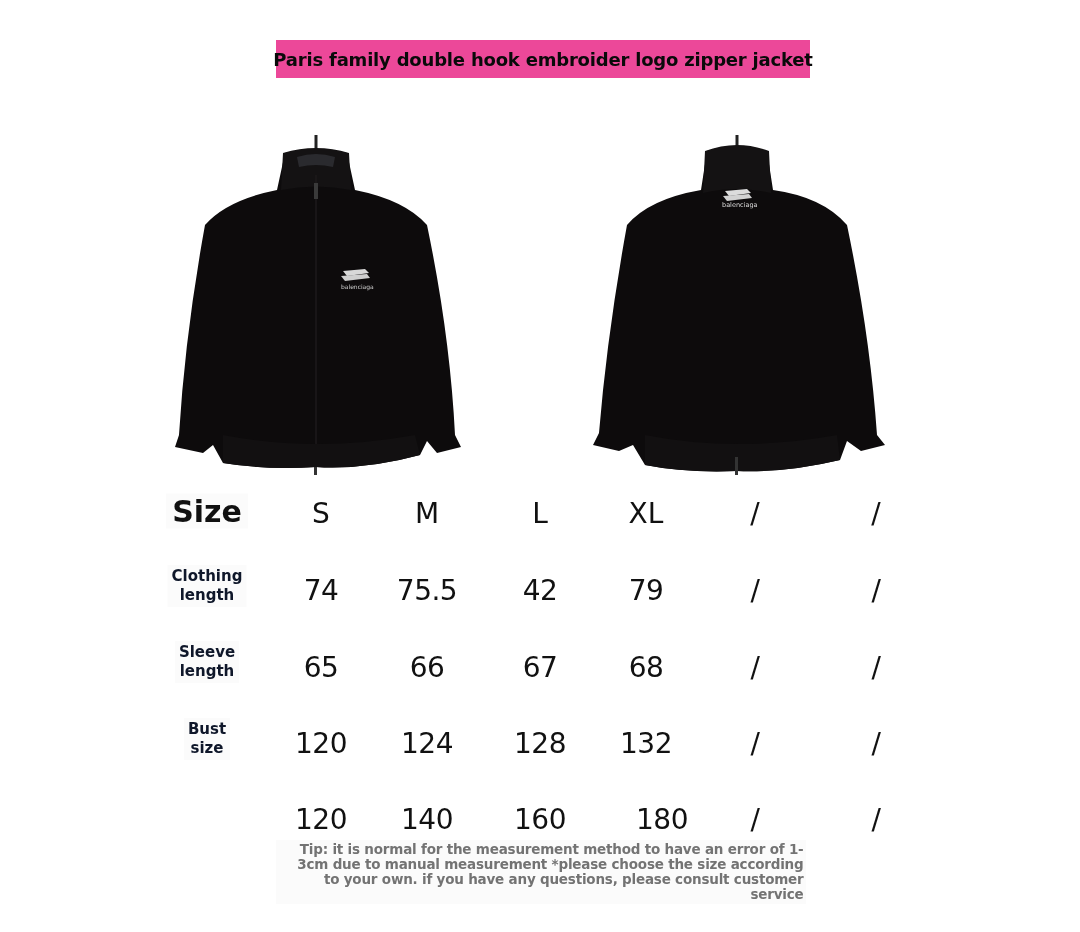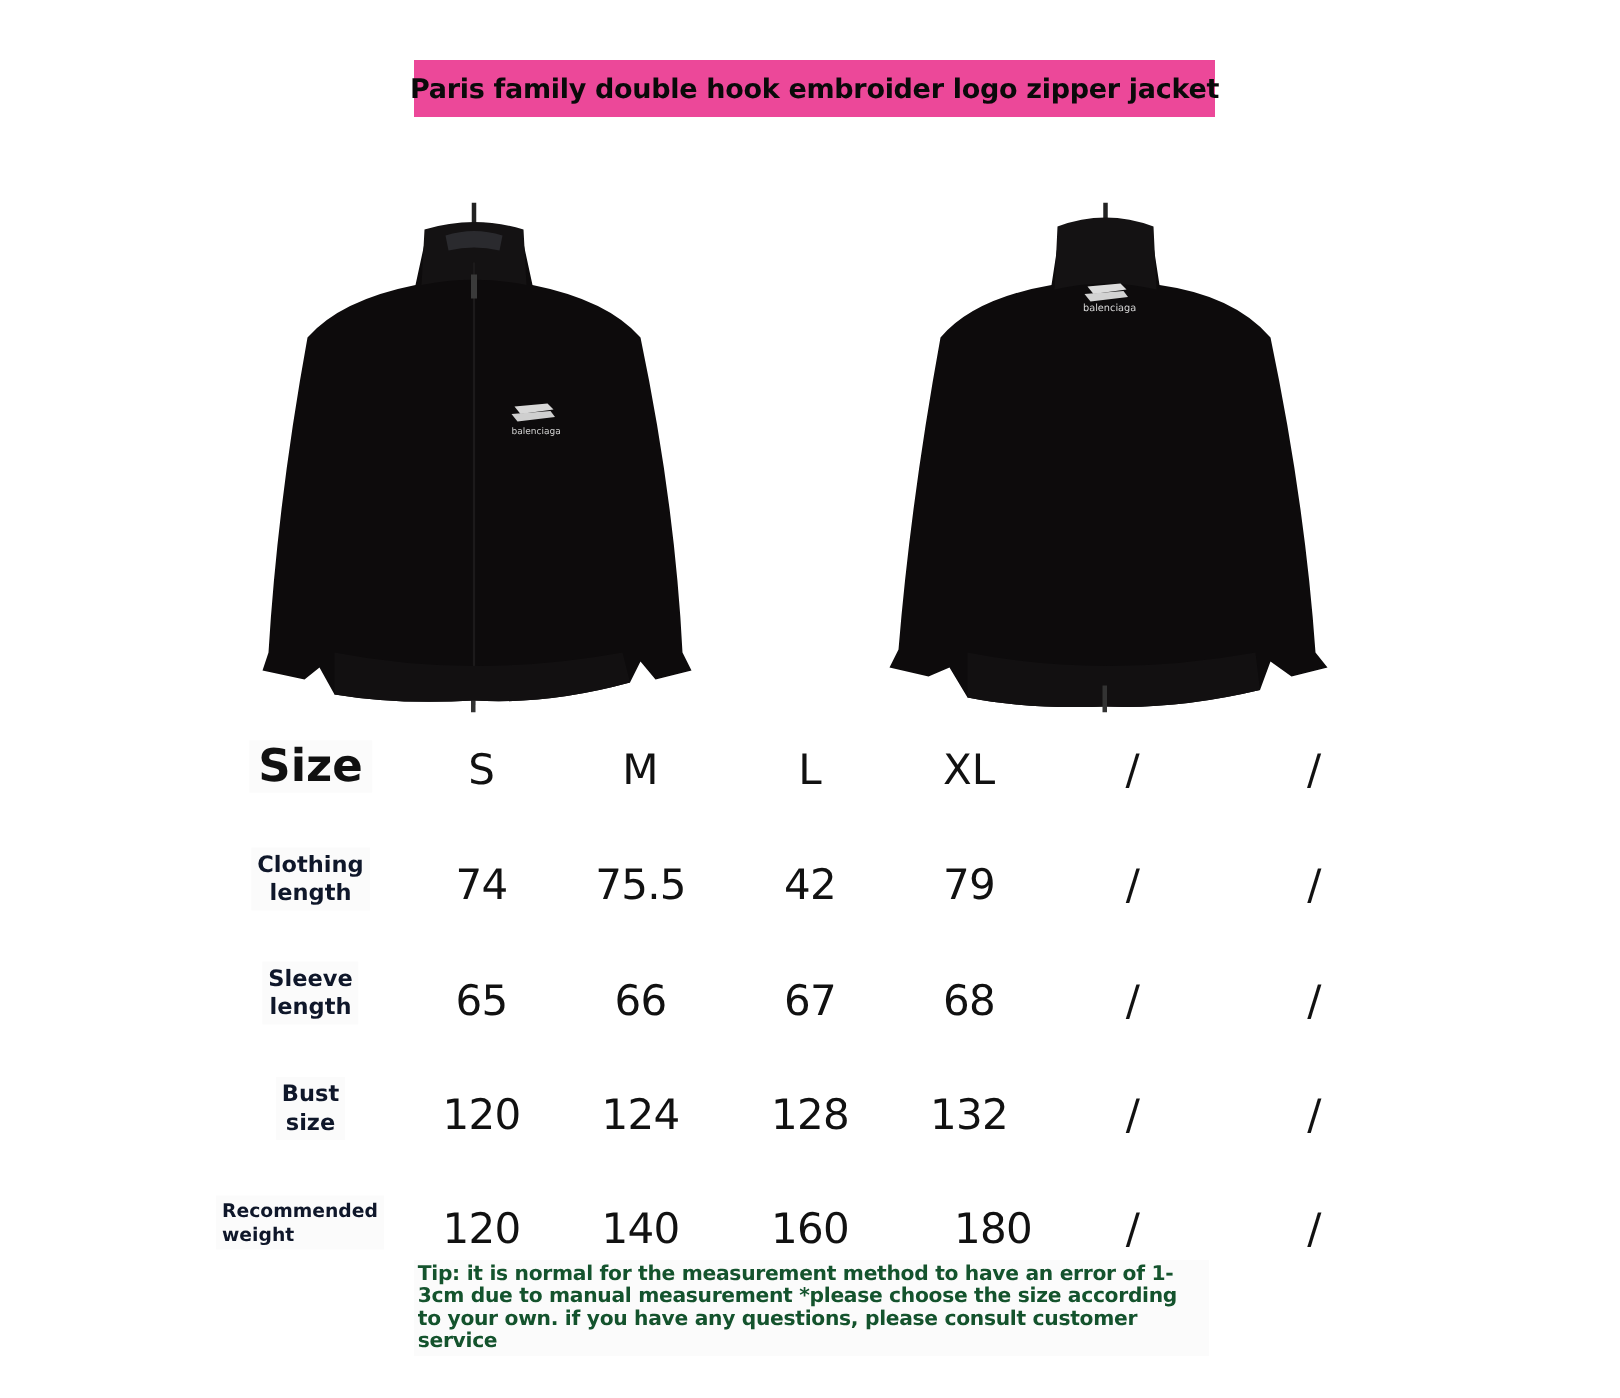--- a/index.html
+++ b/index.html
@@ -111,10 +111,6 @@
   <div class="cell val" style="left:755px; top:743px;">/</div>
   <div class="cell val" style="left:876px; top:743px;">/</div>
 
-  <div class="cell rowlabel smalllabel" style="left:144px; top:815px;">
-    <div>Recommended</div>
-    <div>weight</div>
-  </div>
   <div class="cell val" style="left:321px; top:819px;">120</div>
   <div class="cell val" style="left:427px; top:819px;">140</div>
   <div class="cell val" style="left:540px; top:819px;">160</div>

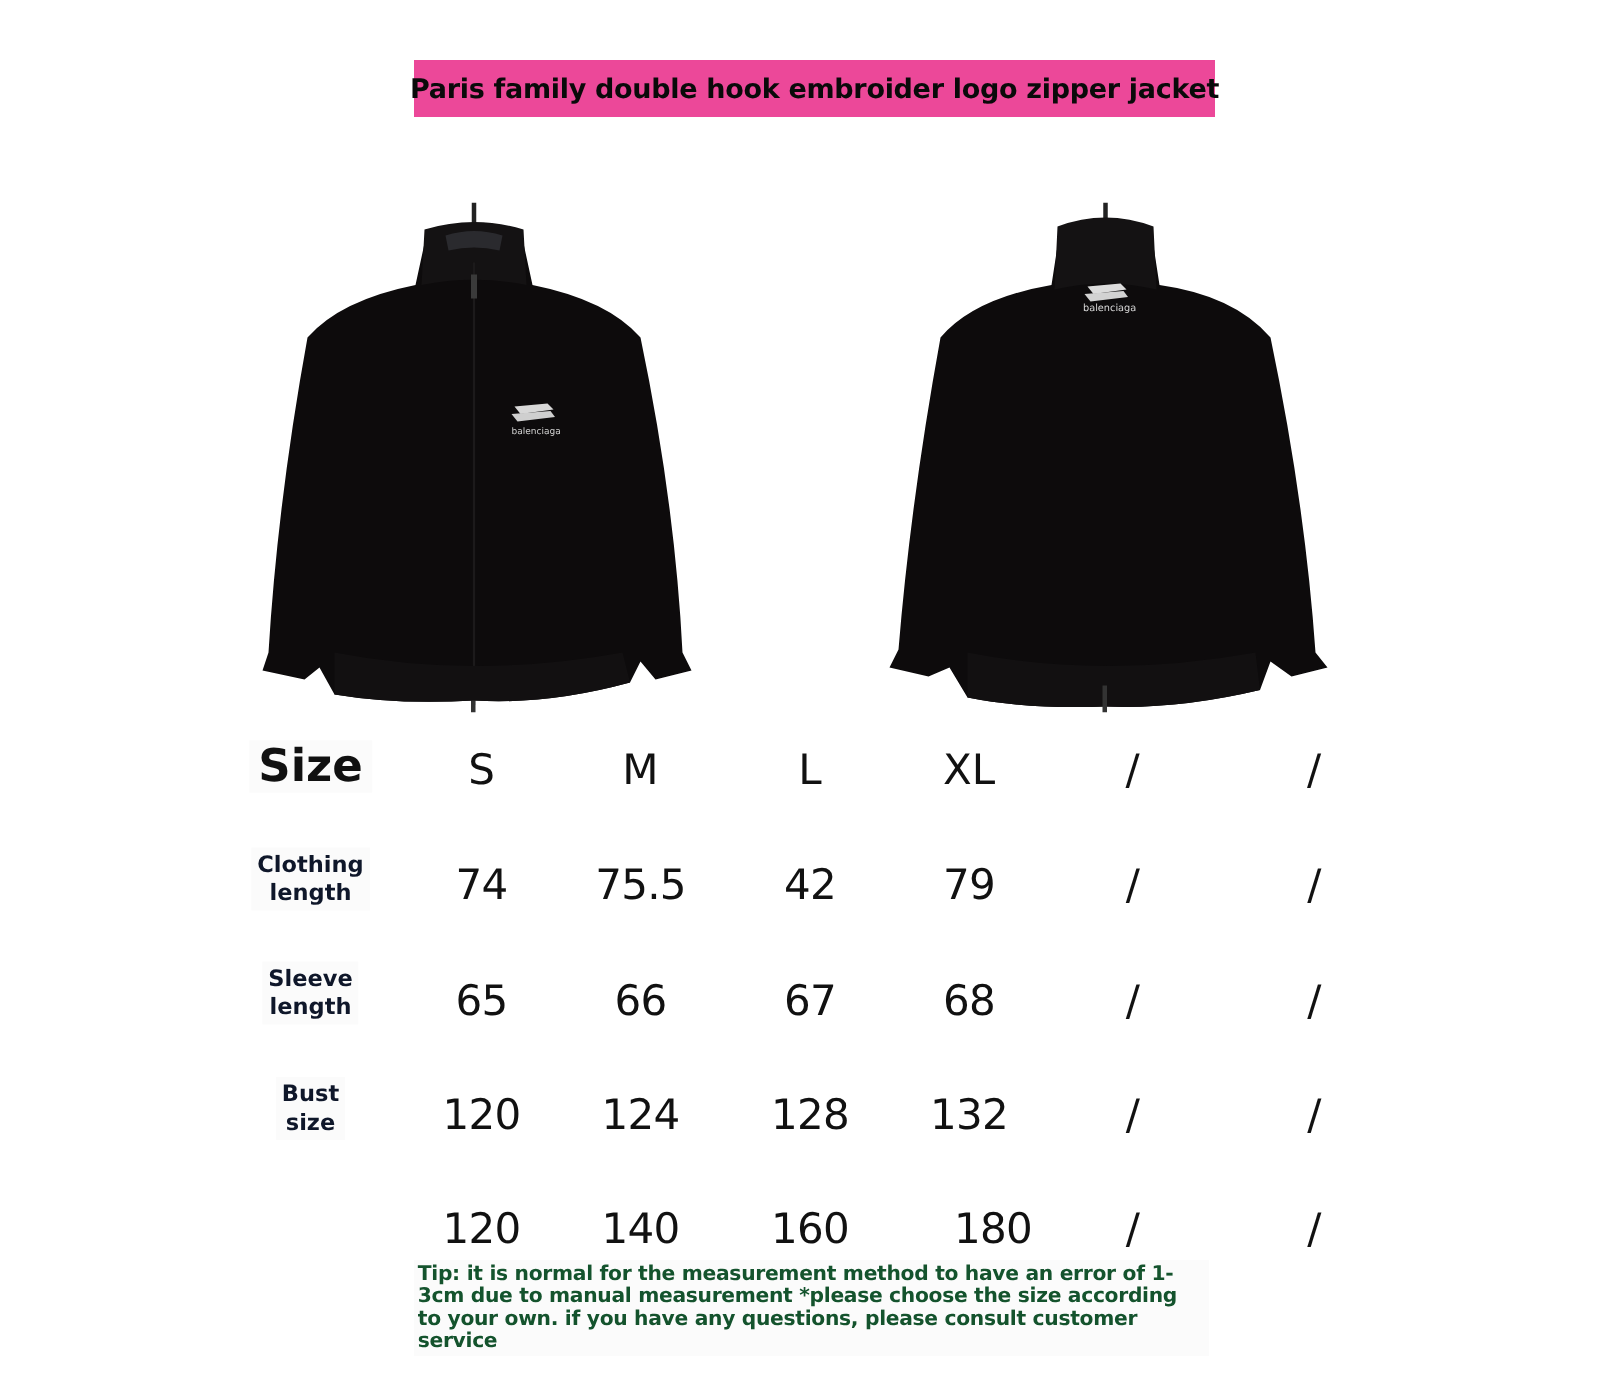--- a/index.html
+++ b/index.html
@@ -21,7 +21,7 @@
   .smalllabel { font-size: 12.5px; line-height: 16px; text-align: left; transform: translate(0, -50%); }
 
   .tip-wrap { position: absolute; left: 276px; top: 840px; width: 530px; height: 64px; background: #fbfbfb; display: flex; align-items: center; justify-content: center; }
-  .tip { font-family: "DejaVu Sans", sans-serif; font-weight: bold; font-size: 13.5px; line-height: 15px; text-align: left; color: #14532d; width: 525px; letter-spacing: -0.2px; }
+  .tip { font-family: "DejaVu Sans", sans-serif; font-weight: bold; font-size: 13.5px; line-height: 15px; text-align: right; color: #737373; width: 525px; letter-spacing: -0.2px; }
 </style>
 </head>
 <body>

